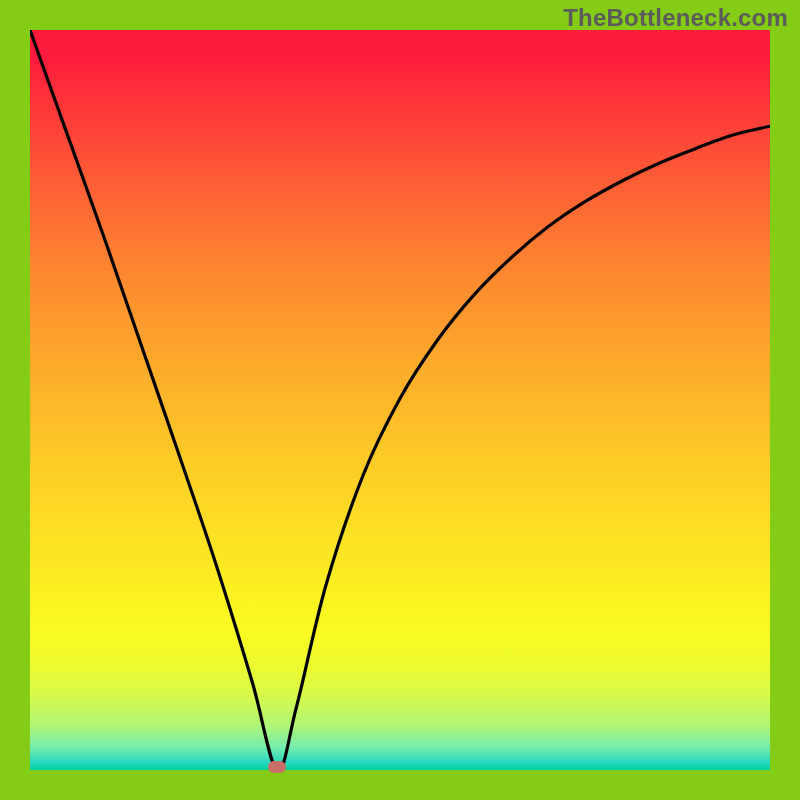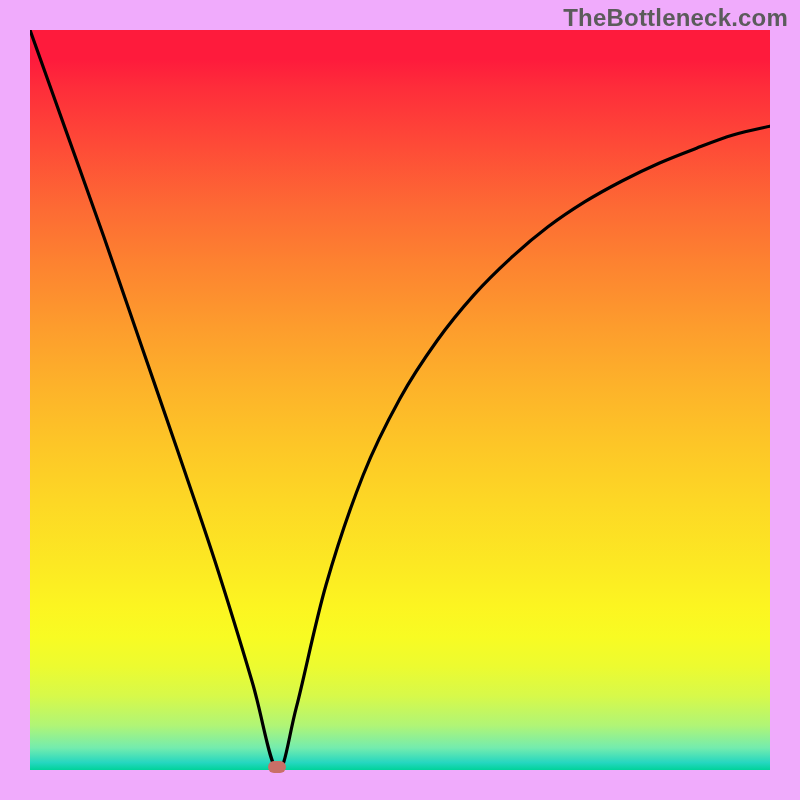--- a/index.html
+++ b/index.html
@@ -8,7 +8,7 @@
     position: relative;
     width: 800px;
     height: 800px;
-    background: #f0abfc;
+    background: #84cc16;
   }
   .watermark {
     position: absolute;

